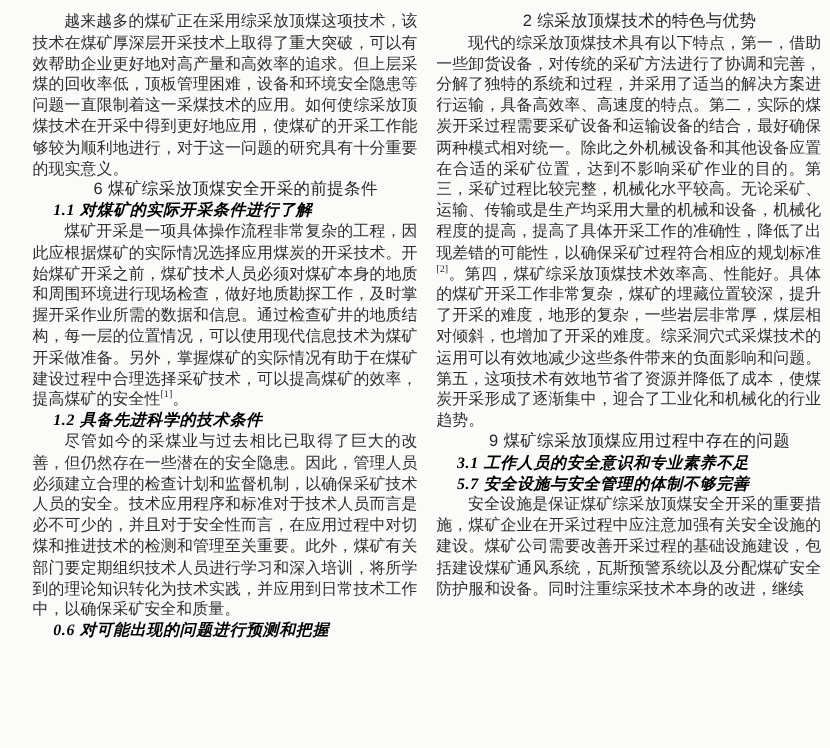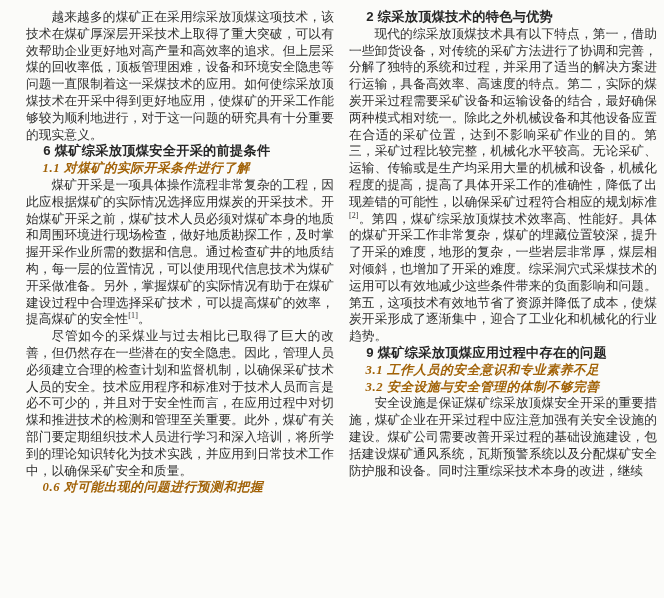--- a/index.html
+++ b/index.html
@@ -40,11 +40,12 @@
     margin: 0;
     font-size: 13.2px;
     line-height: 16.8px;
-    font-weight: bold;
+    font-weight: normal;
     text-indent: 1.3em;
     font-family: "Liberation Sans", "DejaVu Sans", sans-serif;
     color: #262626;
     letter-spacing: 0.3px;
+    text-align: center;
   }
   .h-sub {
     margin: 0;

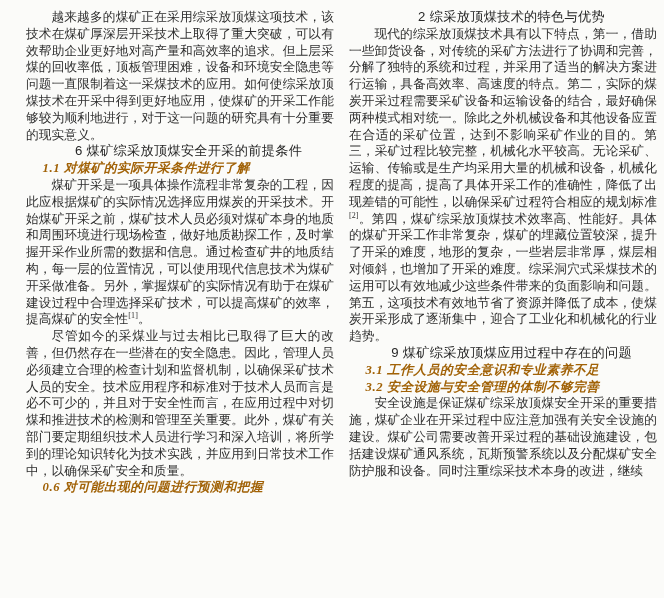--- a/index.html
+++ b/index.html
@@ -54,7 +54,7 @@
     font-weight: 600;
     font-style: italic;
     text-indent: 1.3em;
-    color: #a16207;
+    color: #000000;
     letter-spacing: 0.6px;
   }
   sup {

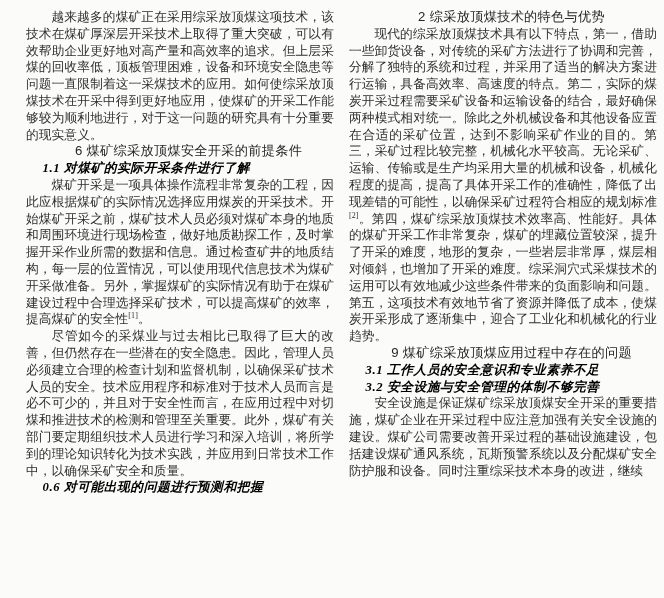--- a/index.html
+++ b/index.html
@@ -72,6 +72,7 @@
     <h2 class="h-section"><span>6 煤矿综采放顶煤安全开采的前提条件</span></h2>
     <h3 class="h-sub"><span>1.1 对煤矿的实际开采条件进行了解</span></h3>
     <p class="para"><span>煤矿开采是一项具体操作流程非常复杂的工程，因此应根据煤矿的实际情况选择应用煤炭的开采技术。开始煤矿开采之前，煤矿技术人员必须对煤矿本身的地质和周围环境进行现场检查，做好地质勘探工作，及时掌握开采作业所需的数据和信息。通过检查矿井的地质结构，每一层的位置情况，可以使用现代信息技术为煤矿开采做准备。另外，掌握煤矿的实际情况有助于在煤矿建设过程中合理选择采矿技术，可以提高煤矿的效率，提高煤矿的安全性</span><sup>[1]</sup><span>。</span></p>
+    <h3 class="h-sub"><span>1.2 具备先进科学的技术条件</span></h3>
     <p class="para"><span>尽管如今的采煤业与过去相比已取得了巨大的改善，但仍然存在一些潜在的安全隐患。因此，管理人员必须建立合理的检查计划和监督机制，以确保采矿技术人员的安全。技术应用程序和标准对于技术人员而言是必不可少的，并且对于安全性而言，在应用过程中对切煤和推进技术的检测和管理至关重要。此外，煤矿有关部门要定期组织技术人员进行学习和深入培训，将所学到的理论知识转化为技术实践，并应用到日常技术工作中，以确保采矿安全和质量。</span></p>
     <h3 class="h-sub"><span>0.6 对可能出现的问题进行预测和把握</span></h3>
   </div>

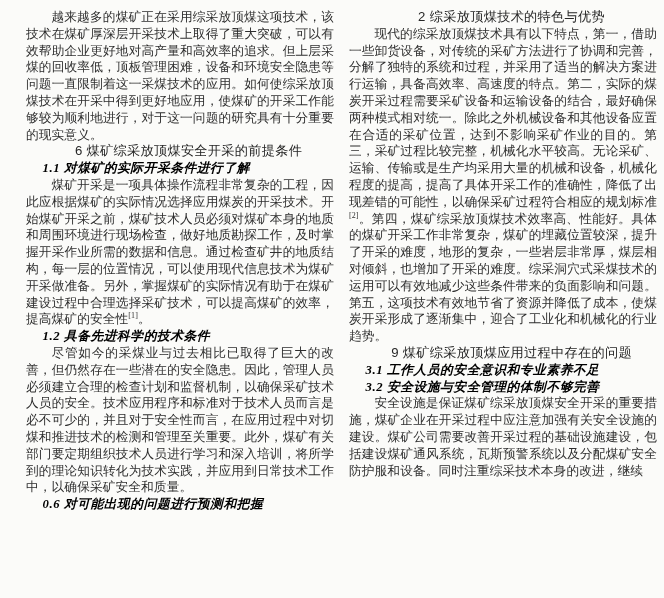--- a/index.html
+++ b/index.html
@@ -81,7 +81,7 @@
     <p class="para"><span>现代的综采放顶煤技术具有以下特点，第一，借助一些卸货设备，对传统的采矿方法进行了协调和完善，分解了独特的系统和过程，并采用了适当的解决方案进行运输，具备高效率、高速度的特点。第二，实际的煤炭开采过程需要采矿设备和运输设备的结合，最好确保两种模式相对统一。除此之外机械设备和其他设备应置在合适的采矿位置，达到不影响采矿作业的目的。第三，采矿过程比较完整，机械化水平较高。无论采矿、运输、传输或是生产均采用大量的机械和设备，机械化程度的提高，提高了具体开采工作的准确性，降低了出现差错的可能性，以确保采矿过程符合相应的规划标准</span><sup>[2]</sup><span>。第四，煤矿综采放顶煤技术效率高、性能好。具体的煤矿开采工作非常复杂，煤矿的埋藏位置较深，提升了开采的难度，地形的复杂，一些岩层非常厚，煤层相对倾斜，也增加了开采的难度。综采洞穴式采煤技术的运用可以有效地减少这些条件带来的负面影响和问题。第五，这项技术有效地节省了资源并降低了成本，使煤炭开采形成了逐渐集中，迎合了工业化和机械化的行业趋势。</span></p>
     <h2 class="h-section"><span>9 煤矿综采放顶煤应用过程中存在的问题</span></h2>
     <h3 class="h-sub"><span>3.1 工作人员的安全意识和专业素养不足</span></h3>
-    <h3 class="h-sub"><span>3.2 安全设施与安全管理的体制不够完善</span></h3>
+    <h3 class="h-sub"><span>5.7 安全设施与安全管理的体制不够完善</span></h3>
     <p class="para"><span>安全设施是保证煤矿综采放顶煤安全开采的重要措施，煤矿企业在开采过程中应注意加强有关安全设施的建设。煤矿公司需要改善开采过程的基础设施建设，包括建设煤矿通风系统，瓦斯预警系统以及分配煤矿安全防护服和设备。同时注重综采技术本身的改进，继续</span></p>
   </div>
 </div>

